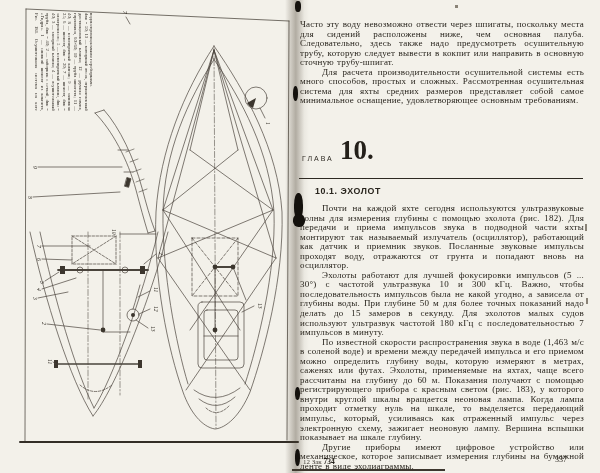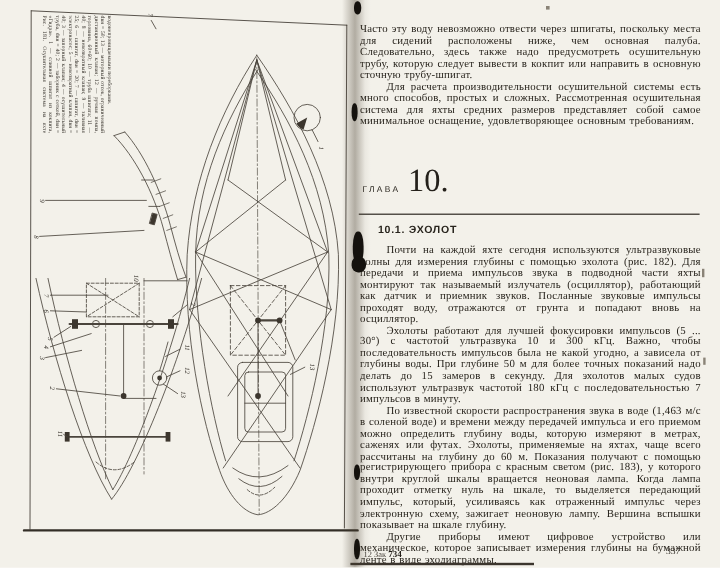--- a/index.html
+++ b/index.html
@@ -23,7 +23,7 @@
   #chapter-head{position:absolute;left:3px;top:141px;width:284px;height:36px;}
   #chapter-word{position:absolute;left:2px;top:14px;font-family:"Liberation Sans",sans-serif;
      font-size:7px;letter-spacing:2px;color:#2d2922;}
-  #chapter-number{position:absolute;left:40px;top:-6px;font-size:27px;font-weight:400;
+  #chapter-number{position:absolute;left:40px;top:-6px;font-size:27px;font-weight:700;
      color:#24201a;}
   #chapter-title{position:absolute;left:70px;top:9px;font-family:"Liberation Sans",sans-serif;
      font-size:11.5px;font-weight:bold;letter-spacing:.8px;color:#24201a;}

